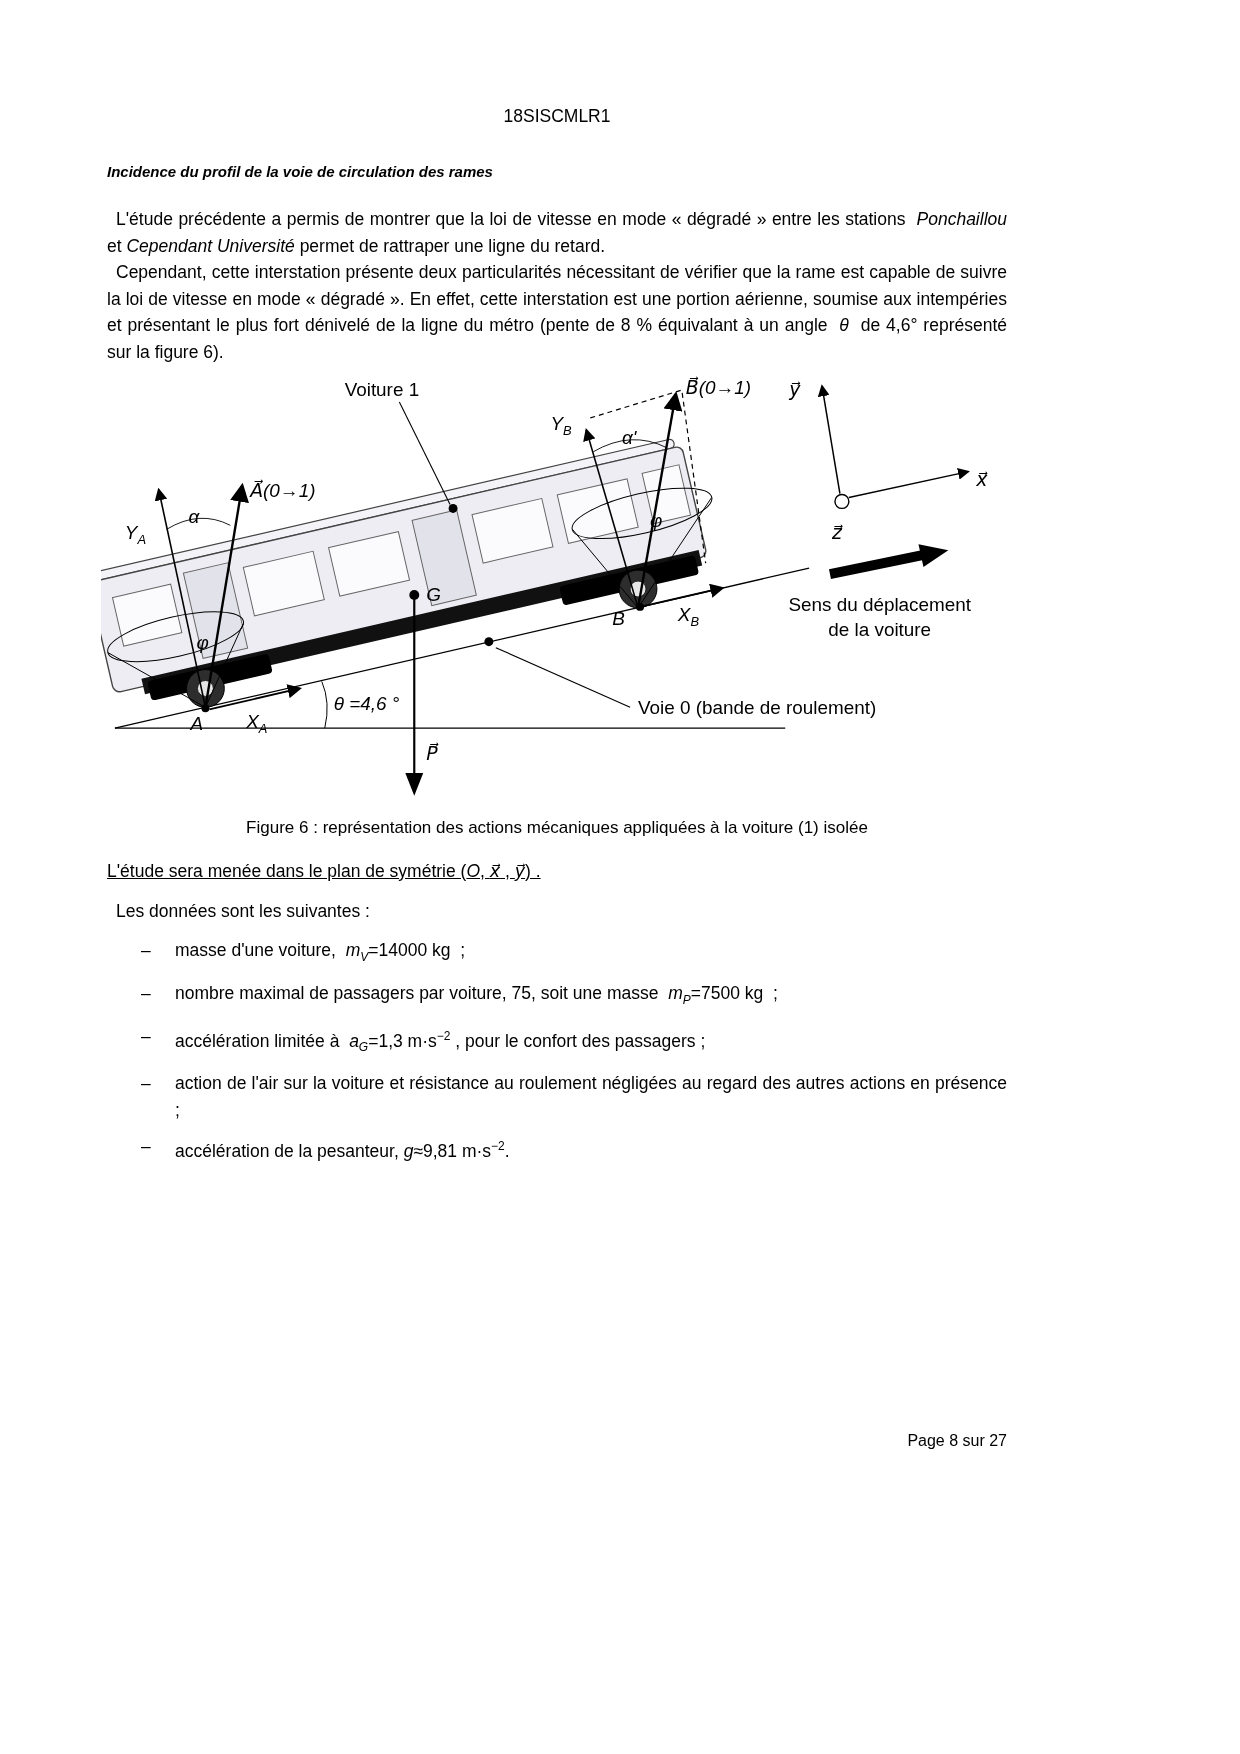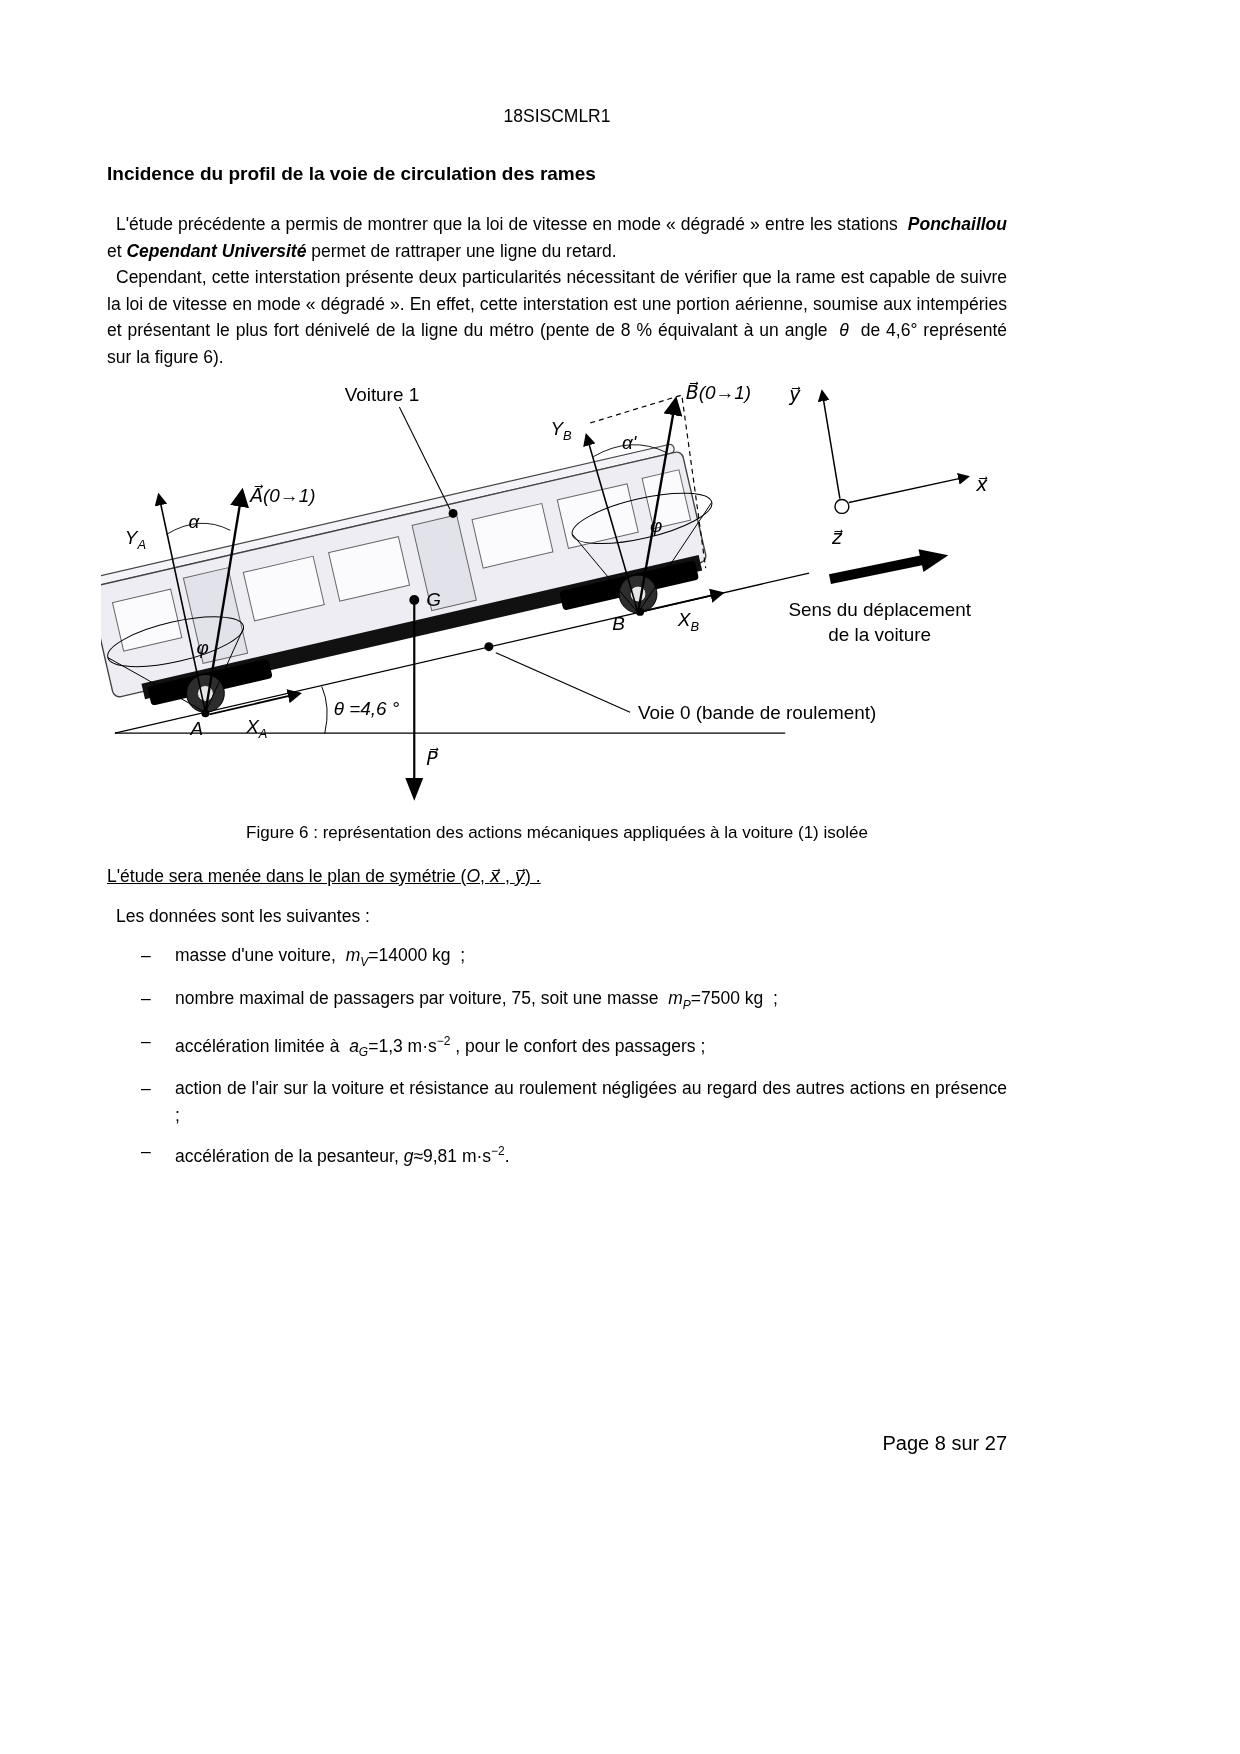--- a/index.html
+++ b/index.html
@@ -11,7 +11,7 @@
   .page { position: relative; width: 1240px; height: 1754px; overflow: hidden; background: #fff; }
   .content { position: absolute; left: 107px; top: 0; width: 900px; }
   .doc-ref { margin-top: 106px; text-align: center; font-size: 17.5px; }
-  h1.title { margin: 36px 0 0 0; font-size: 19px; font-weight: bold; }
+  h1.title { margin: 36px 0 0 0; font-size: 15px; font-weight: bold; font-style: italic; }
   p { margin: 0; font-size: 17.5px; line-height: 26.5px; }
   .para { text-align: justify; text-indent: 9px; }
   .p1 { margin-top: 26px; }

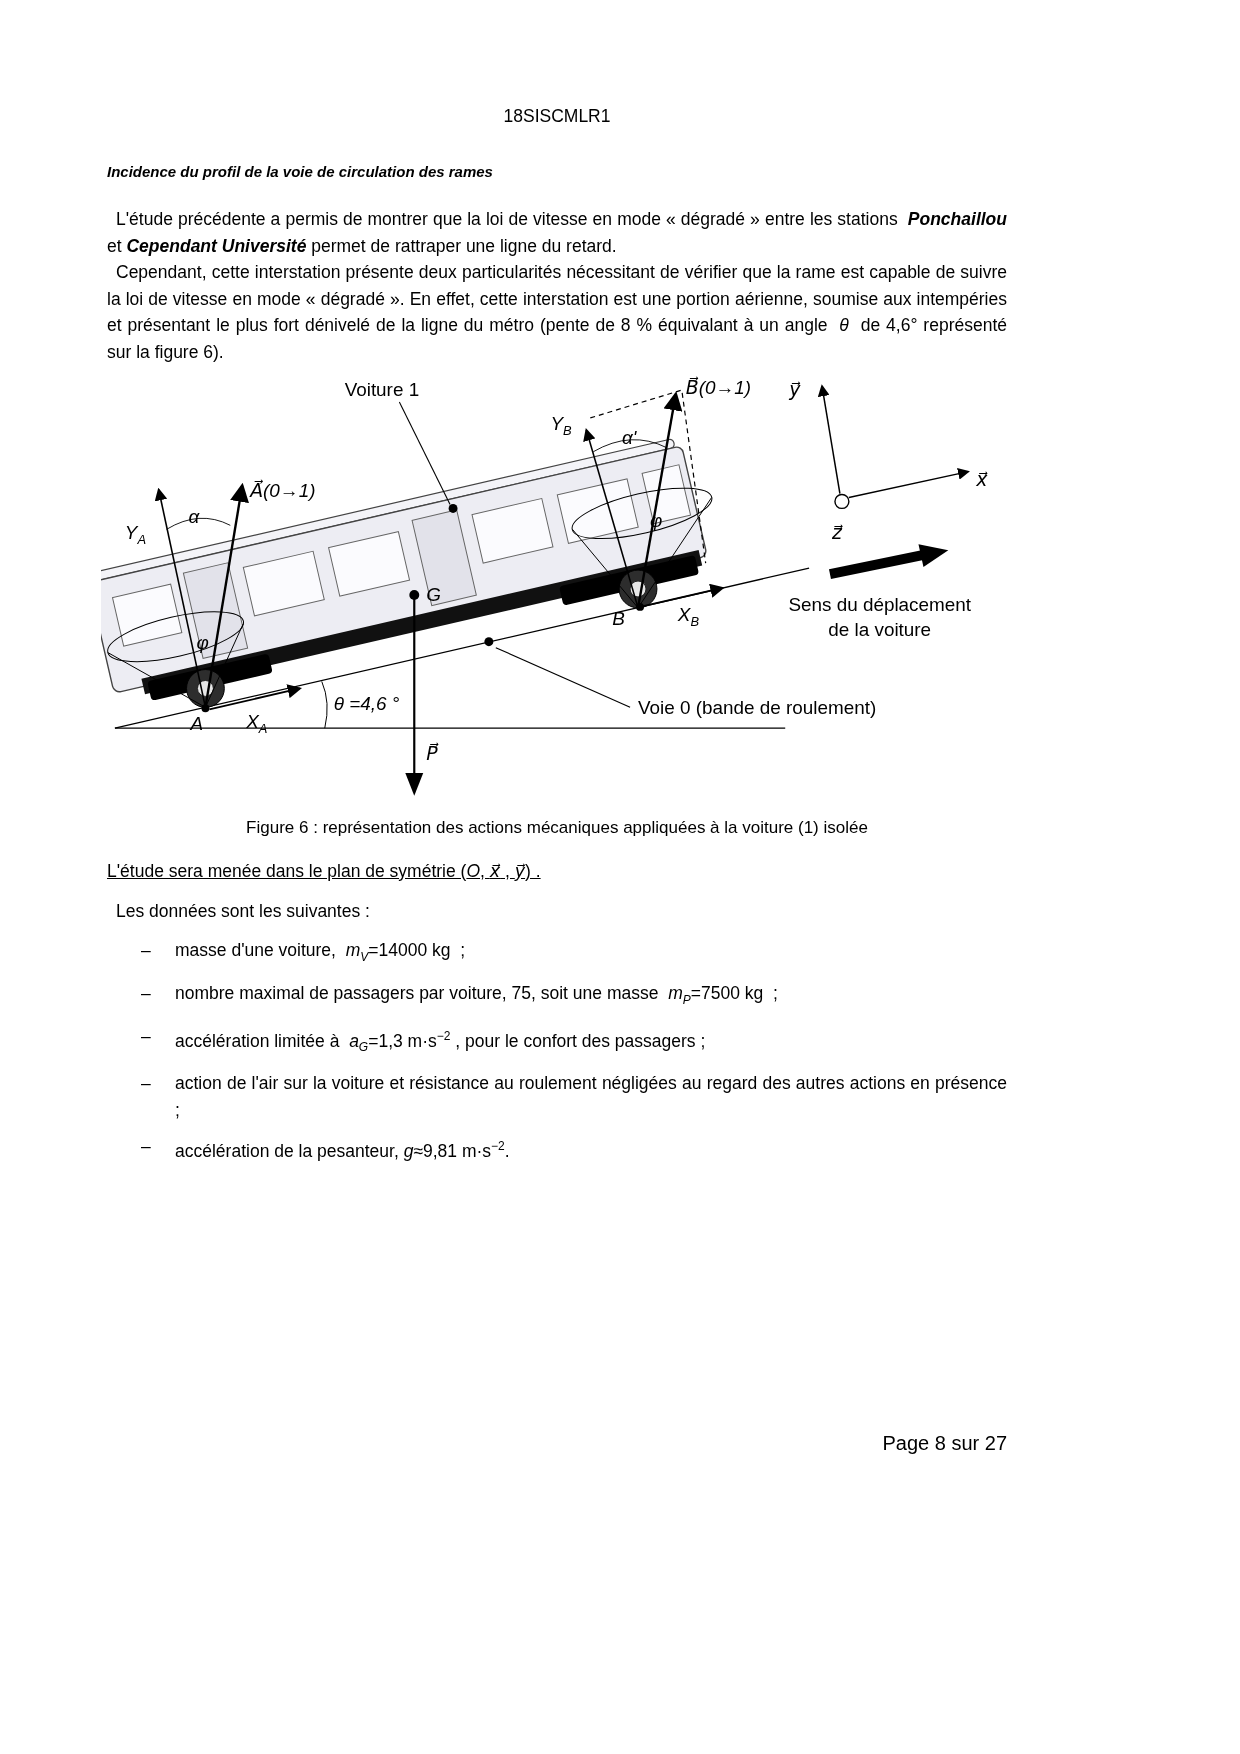--- a/index.html
+++ b/index.html
@@ -17,7 +17,7 @@
   .p1 { margin-top: 26px; }
   .p2 { }
   .it { font-style: italic; }
-  .bold-it { font-weight: bold; font-style: italic; }
+  .bold-it { font-weight: normal; font-style: italic; }
   sub { font-size: 12px; }
   sup { font-size: 12px; }
   .fig { display: block; margin-top: 2px; margin-left: -6px; }

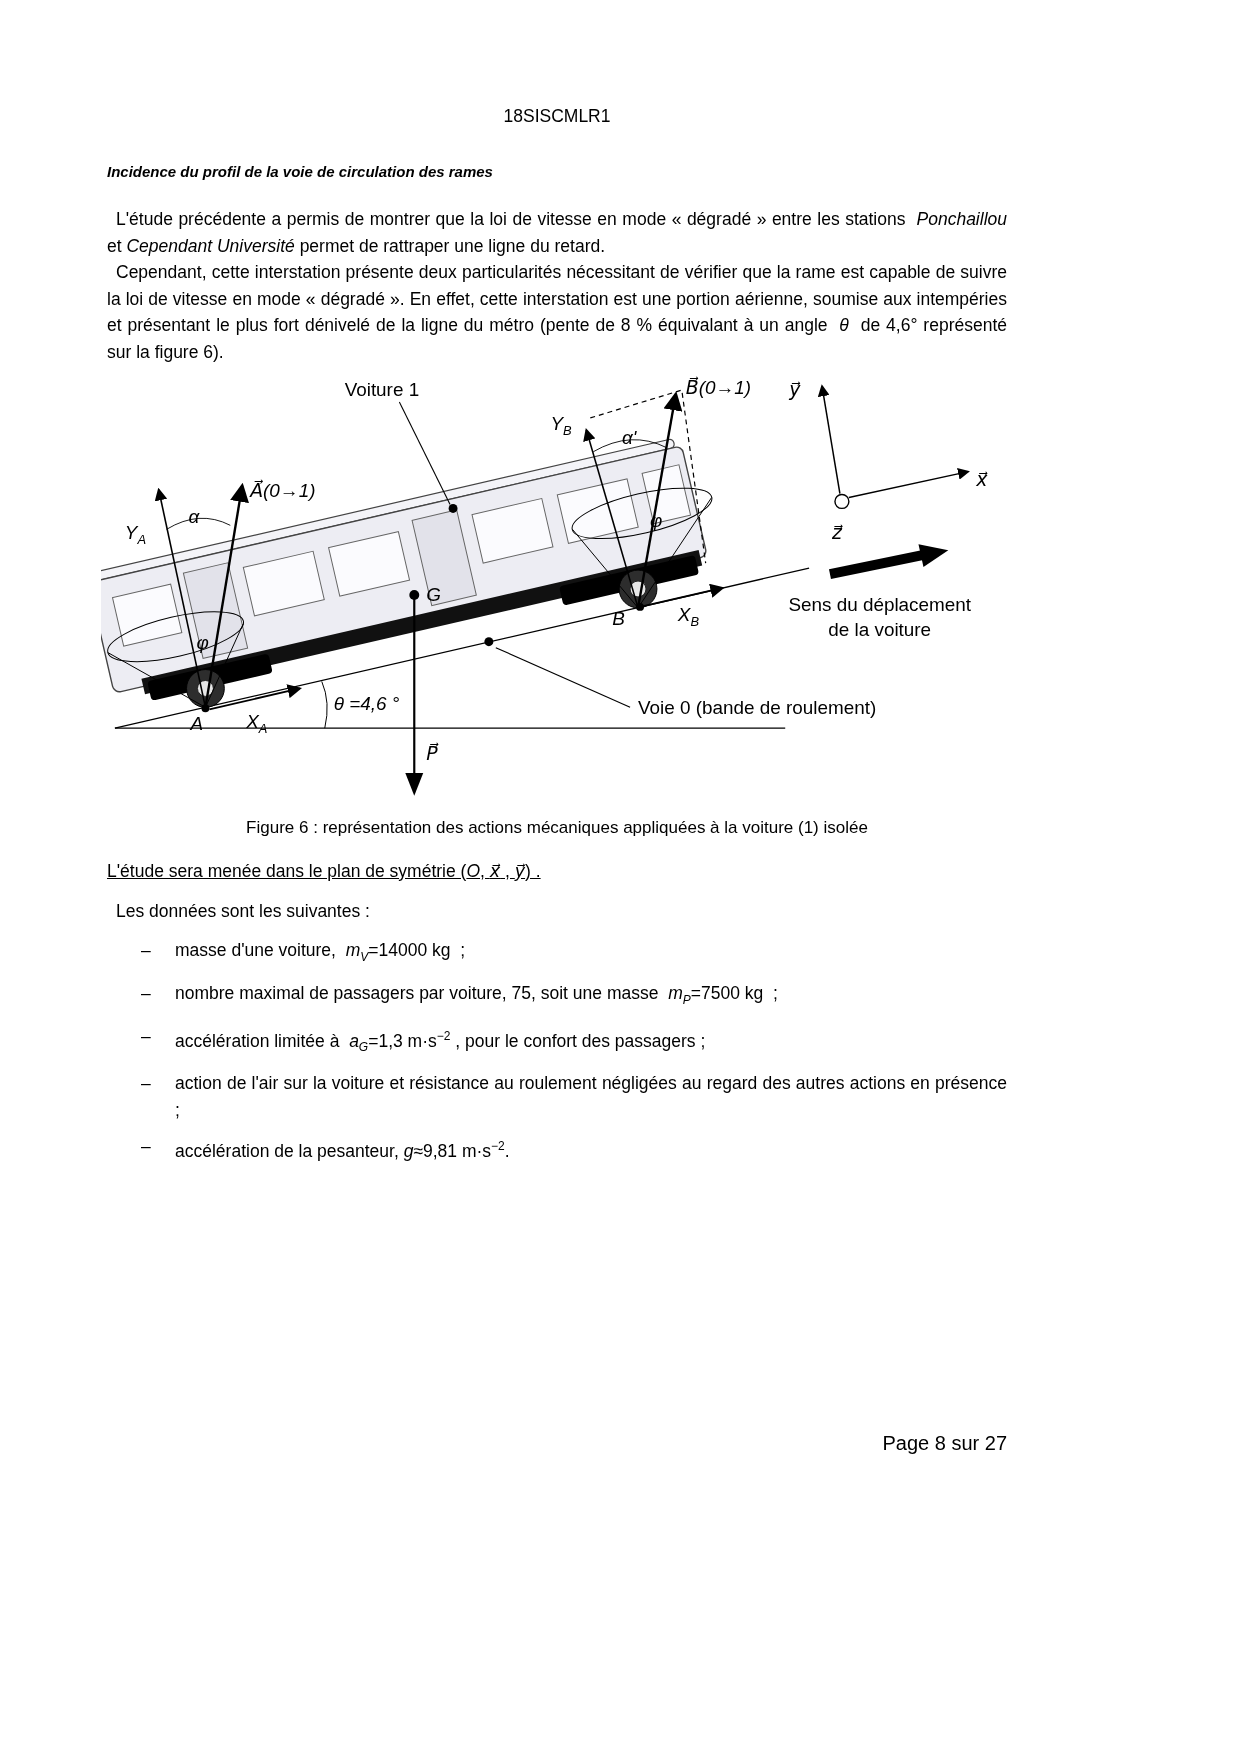--- a/index.html
+++ b/index.html
@@ -29,7 +29,7 @@
   ul.data-list li { display: flex; margin-bottom: 10px; font-size: 17.5px; line-height: 26.5px; }
   .dash { width: 34px; flex: 0 0 34px; }
   .li-text { flex: 1; text-align: justify; }
-  .footer { position: absolute; top: 1432px; left: 107px; width: 900px; text-align: right; font-size: 20px; }
+  .footer { position: absolute; top: 1432px; left: 107px; width: 900px; text-align: right; font-size: 16px; }
   svg text { font-family: "Liberation Sans", "DejaVu Sans", sans-serif; }
   .flabel { font-size: 19px; }
   .fmath { font-size: 19px; font-style: italic; }

